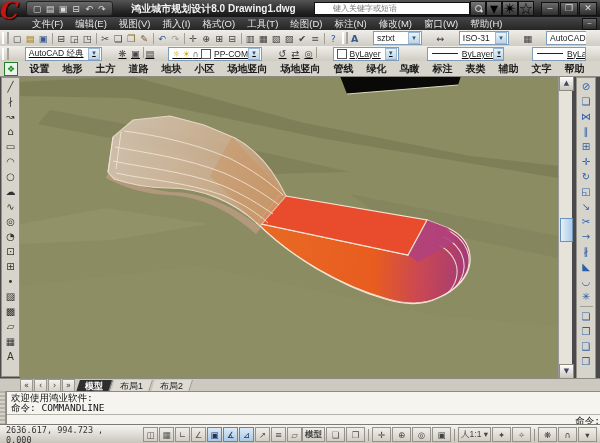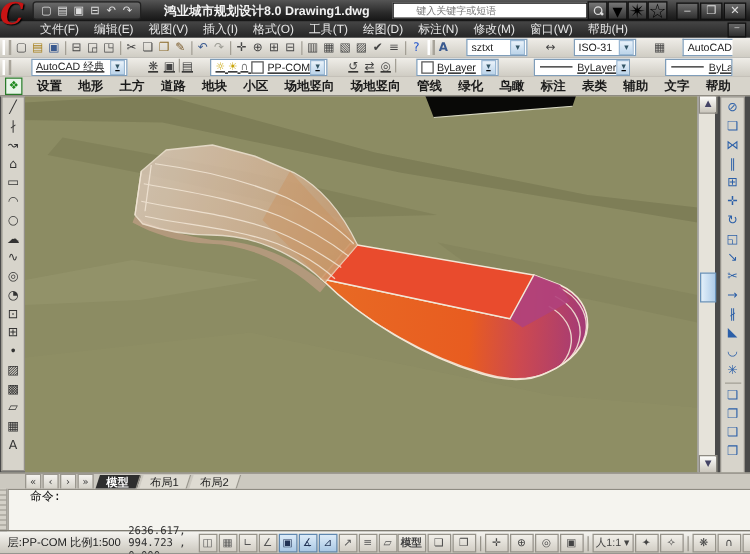--- a/index.html
+++ b/index.html
@@ -390,6 +390,10 @@
   <div class="cmd">
     <div class="cmdgrip"></div>
     <div class="cmdtext">
+      <div class="cmdhist">
+        <div>欢迎使用鸿业软件:</div>
+        <div>命令: COMMANDLINE</div>
+      </div>
       <div class="cmdprompt">命令:</div>
     </div>
   </div>

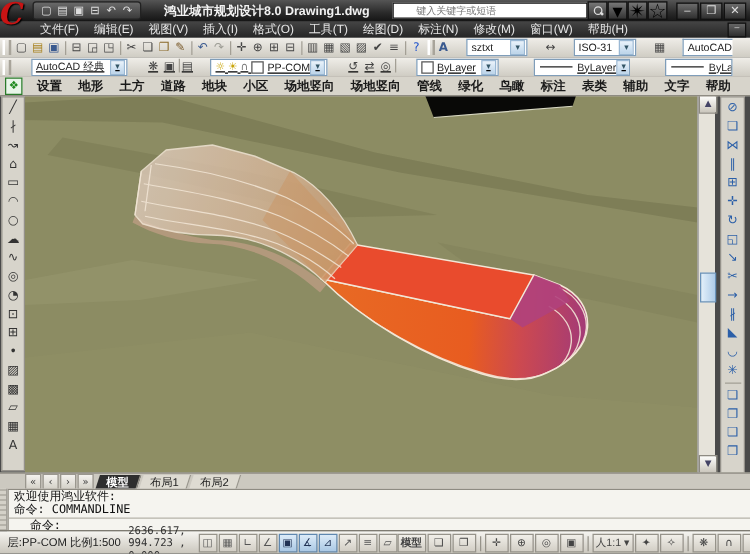--- a/index.html
+++ b/index.html
@@ -81,7 +81,7 @@
   .cmdtext{position:absolute;left:6px;top:0;width:593px;height:33px;background:#f5f4ef;border:1px solid #8e8b82;
            font-family:"DejaVu Sans Mono",monospace;font-size:9.5px;color:#111;}
   .cmdhist{height:20px;padding:1px 4px;border-bottom:1px solid #b5b2a9;line-height:10px;}
-  .cmdprompt{padding:1px 17px;line-height:10px;}
+  .cmdprompt{padding:1px 0;line-height:10px;text-align:right;}
   
   .status{position:absolute;left:0;top:424px;width:600px;height:19px;
           background:linear-gradient(#f6f5f1,#c7c3b9);border-top:1px solid #7e7b72;

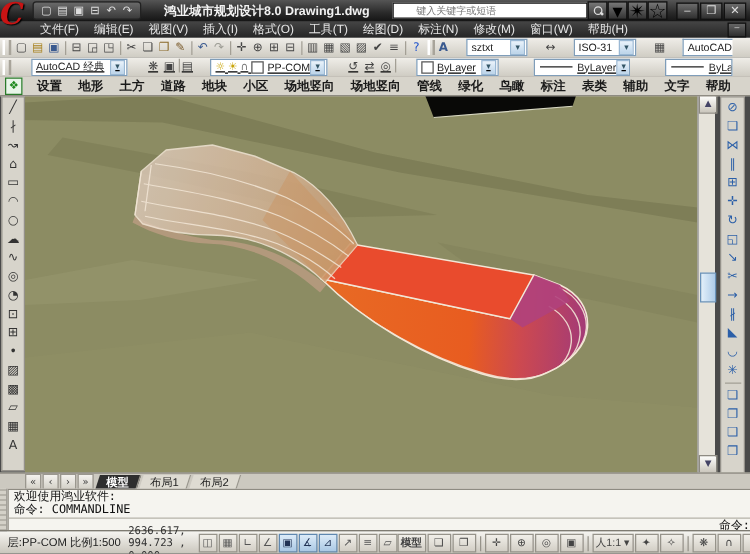--- a/index.html
+++ b/index.html
@@ -399,7 +399,6 @@
   </div>
 
   <div class="status">
-    <span class="stxt">层:PP-COM 比例1:500</span>
     <span class="coords">2636.617, 994.723 , 0.000</span>
     <span class="toggles">
 

